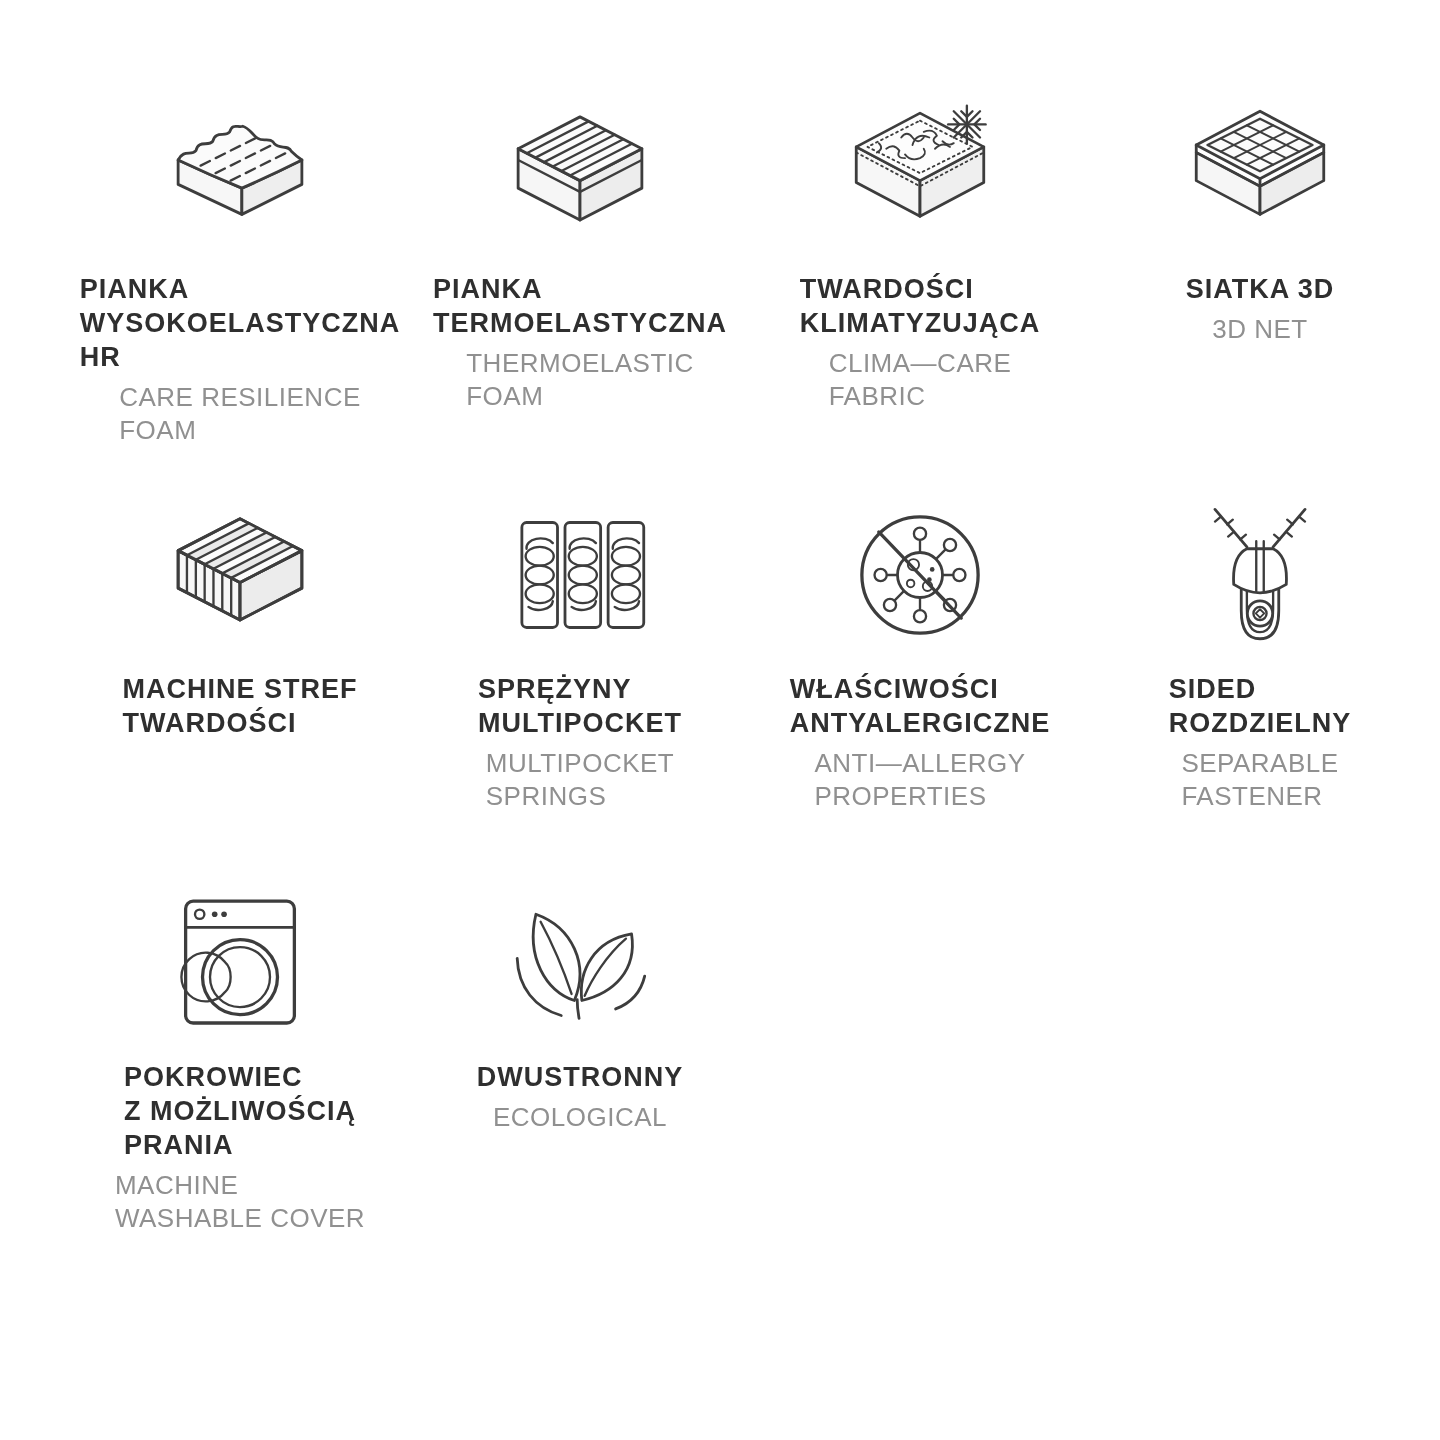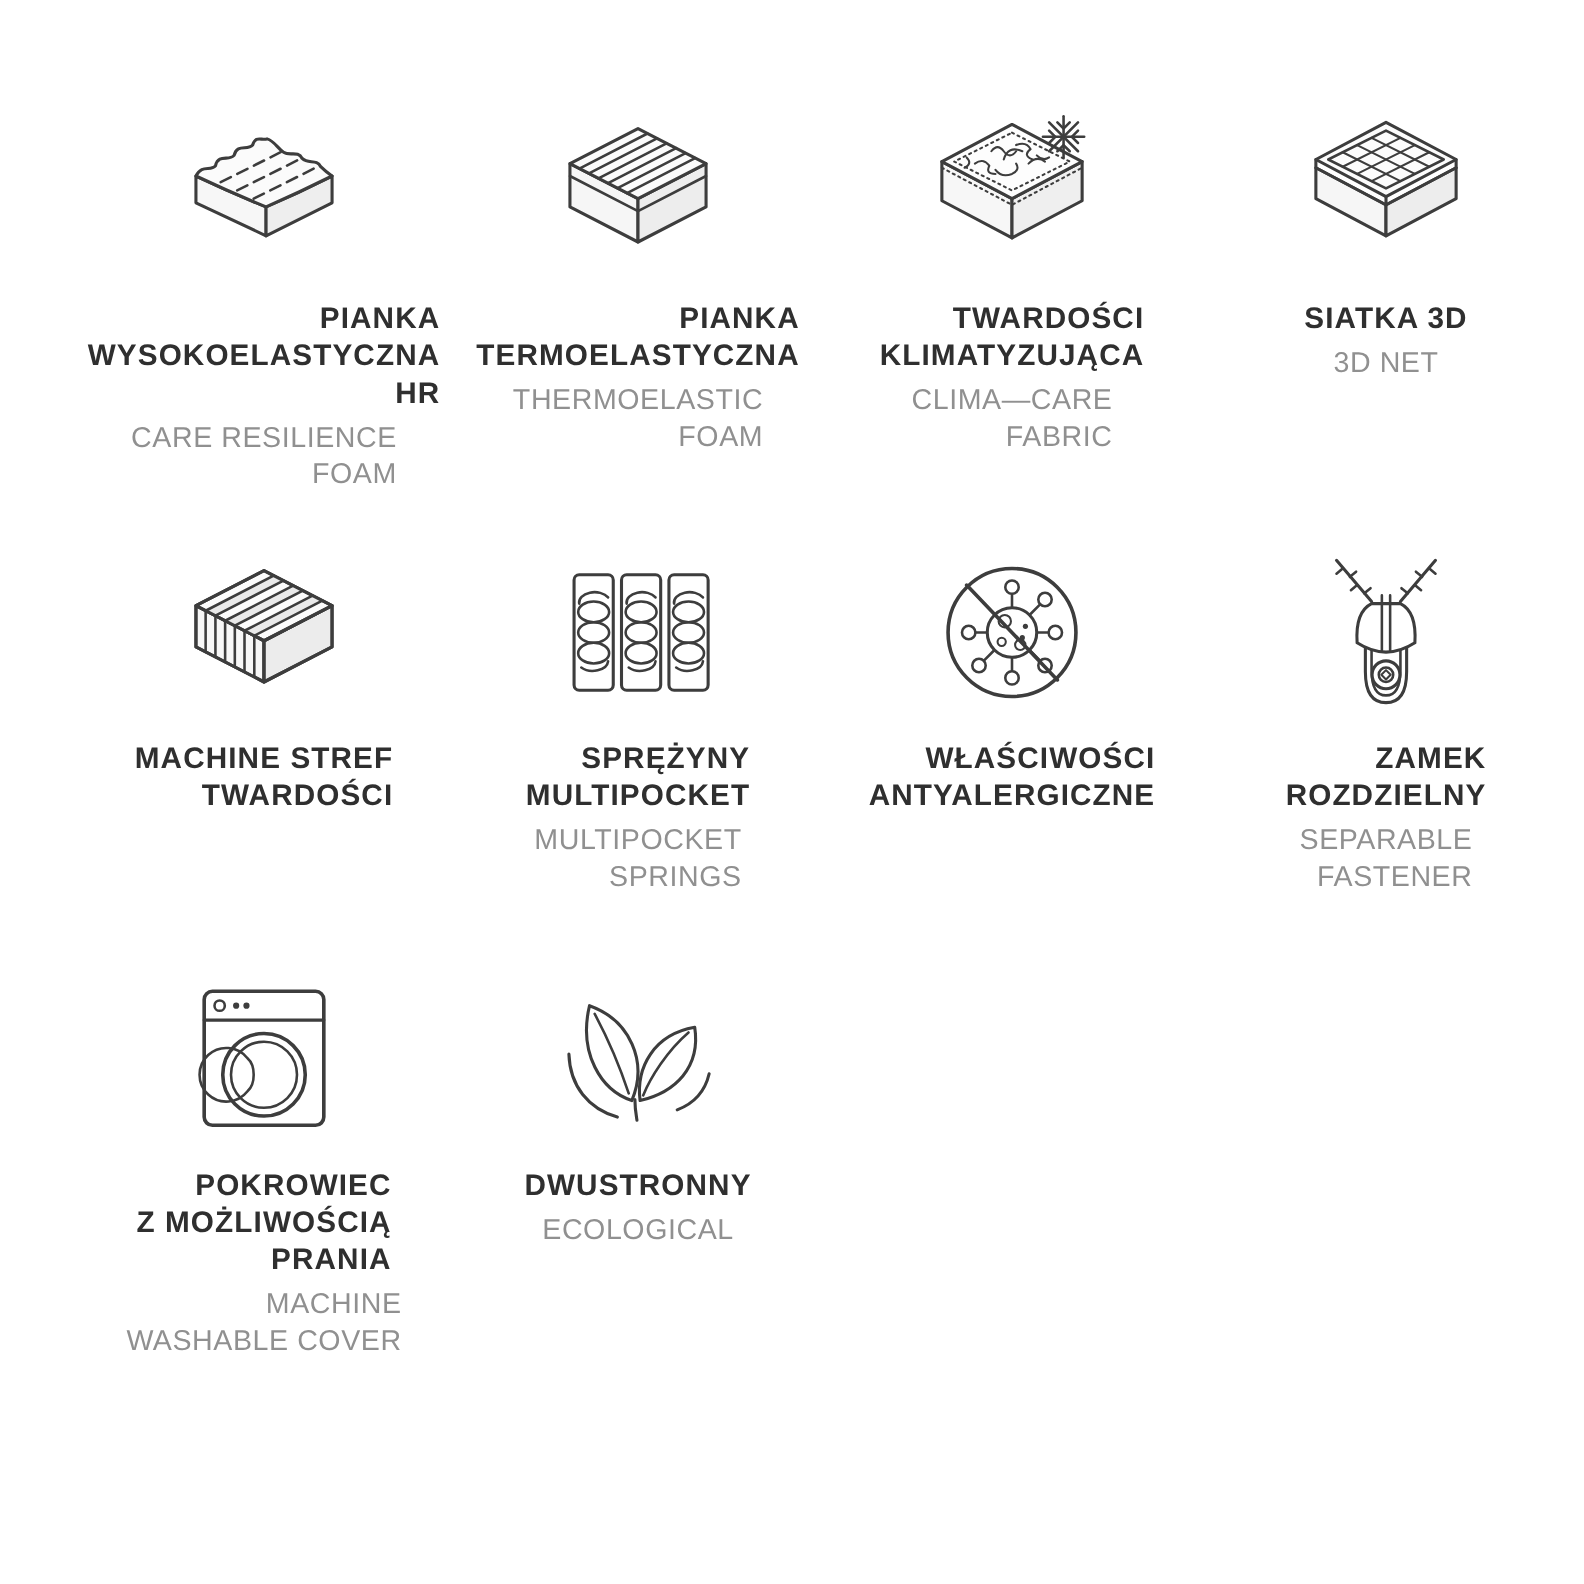--- a/index.html
+++ b/index.html
@@ -9,7 +9,7 @@
   .row1{top:100px;}
   .row2{top:500px;}
   .row3{top:888px;}
-  .cell{width:340px;display:flex;flex-direction:column;align-items:center;text-align:right;}
+  .cell{width:340px;display:flex;flex-direction:column;align-items:center;text-align:left;}
   .icon-box{height:150px;width:160px;display:flex;align-items:center;justify-content:center;}
   .title{margin-top:22px;font-size:27px;line-height:34px;font-weight:700;color:#2f2f2f;
          letter-spacing:1px;white-space:pre-line;}

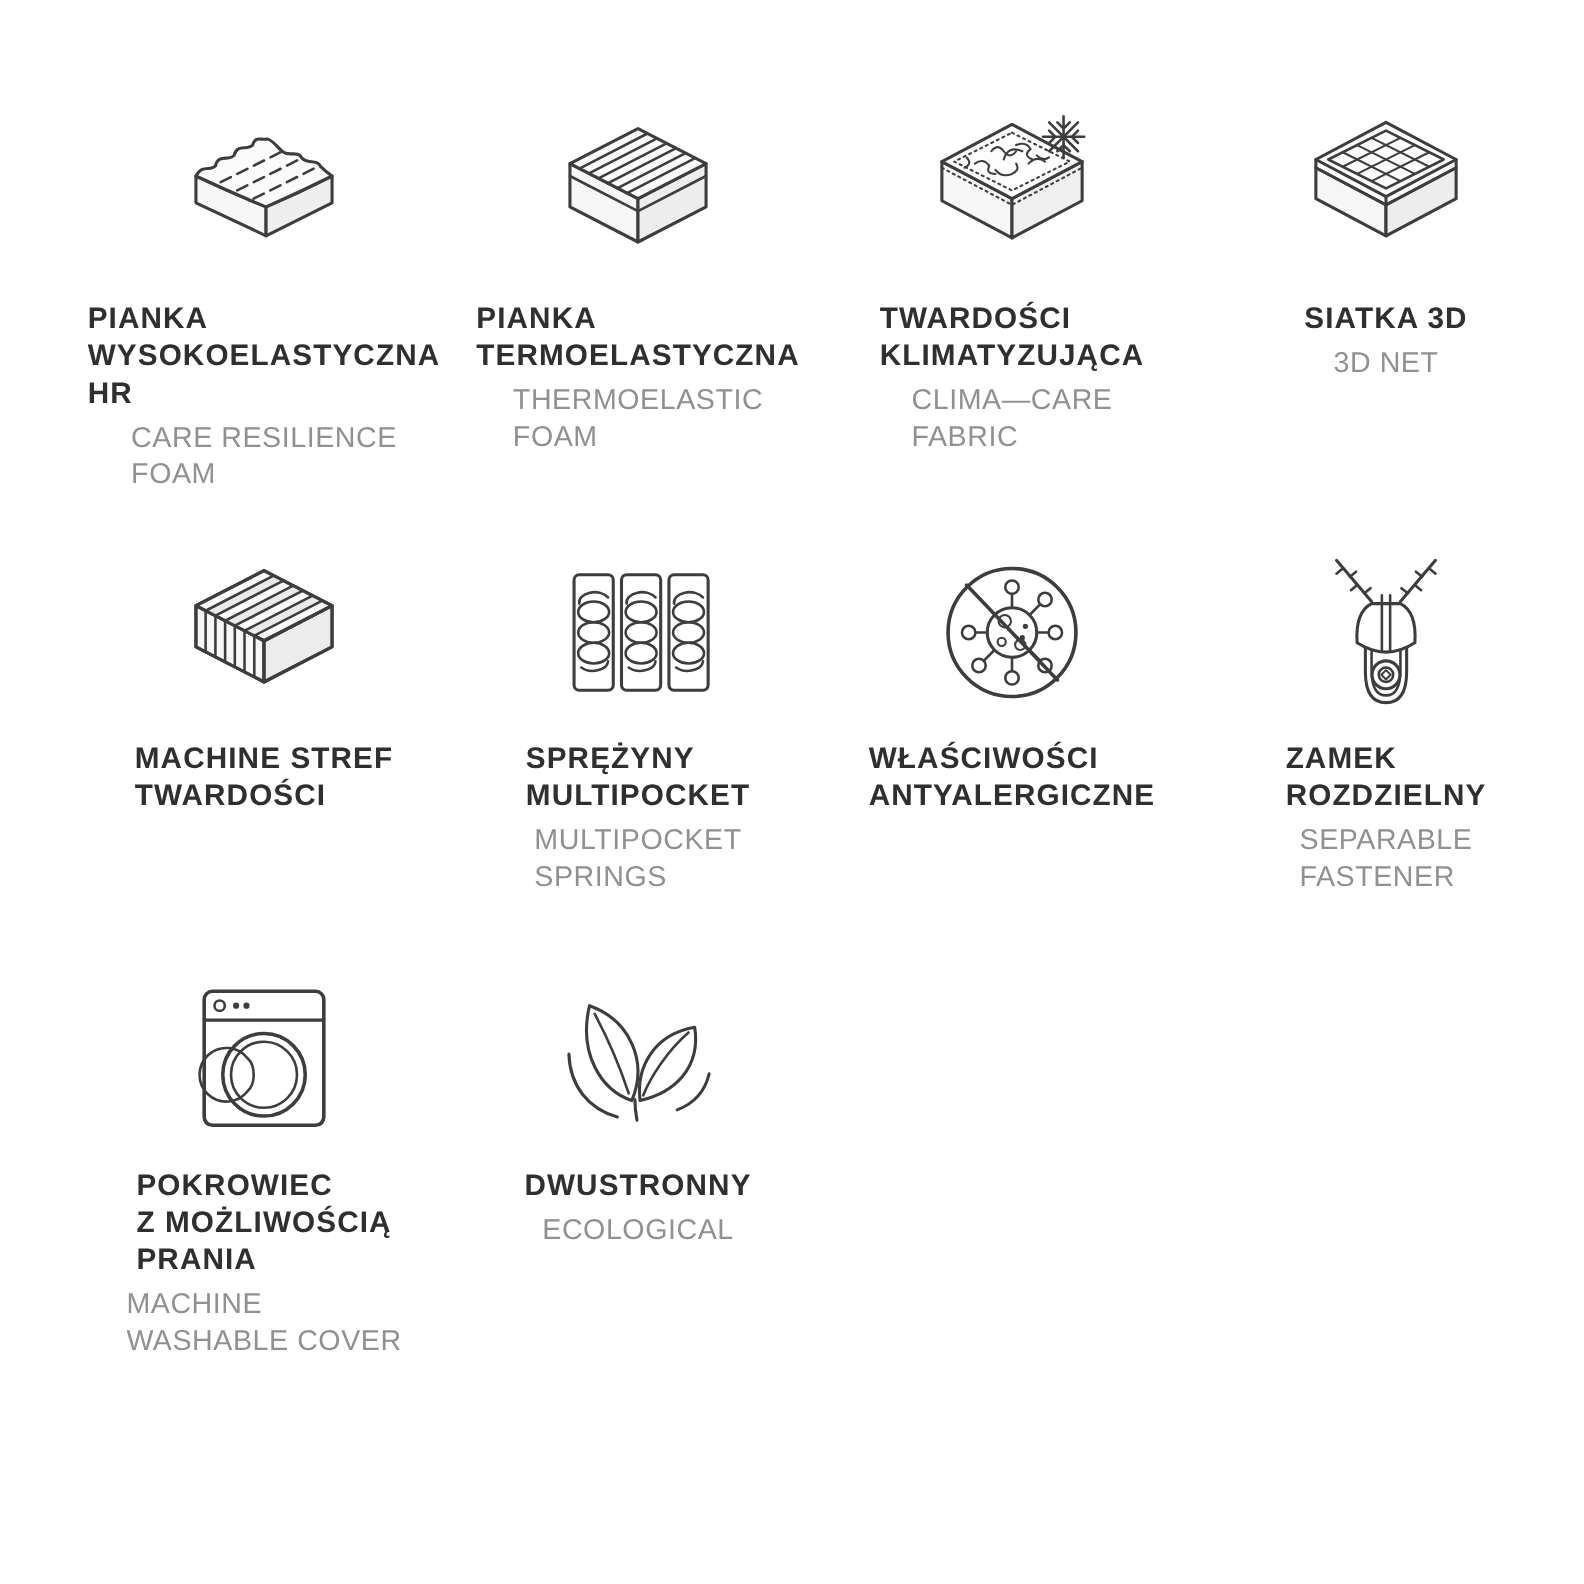--- a/index.html
+++ b/index.html
@@ -259,7 +259,7 @@
           <path d="M80,116.5 L84.5,121 L80,125.5 L75.5,121 Z" stroke-width="2"></path>
         </svg>
       </div>
-      <div class="title">ZAMEK
+      <div class="title">SIDED
 ROZDZIELNY</div>
       <div class="subtitle">SEPARABLE
 FASTENER</div>

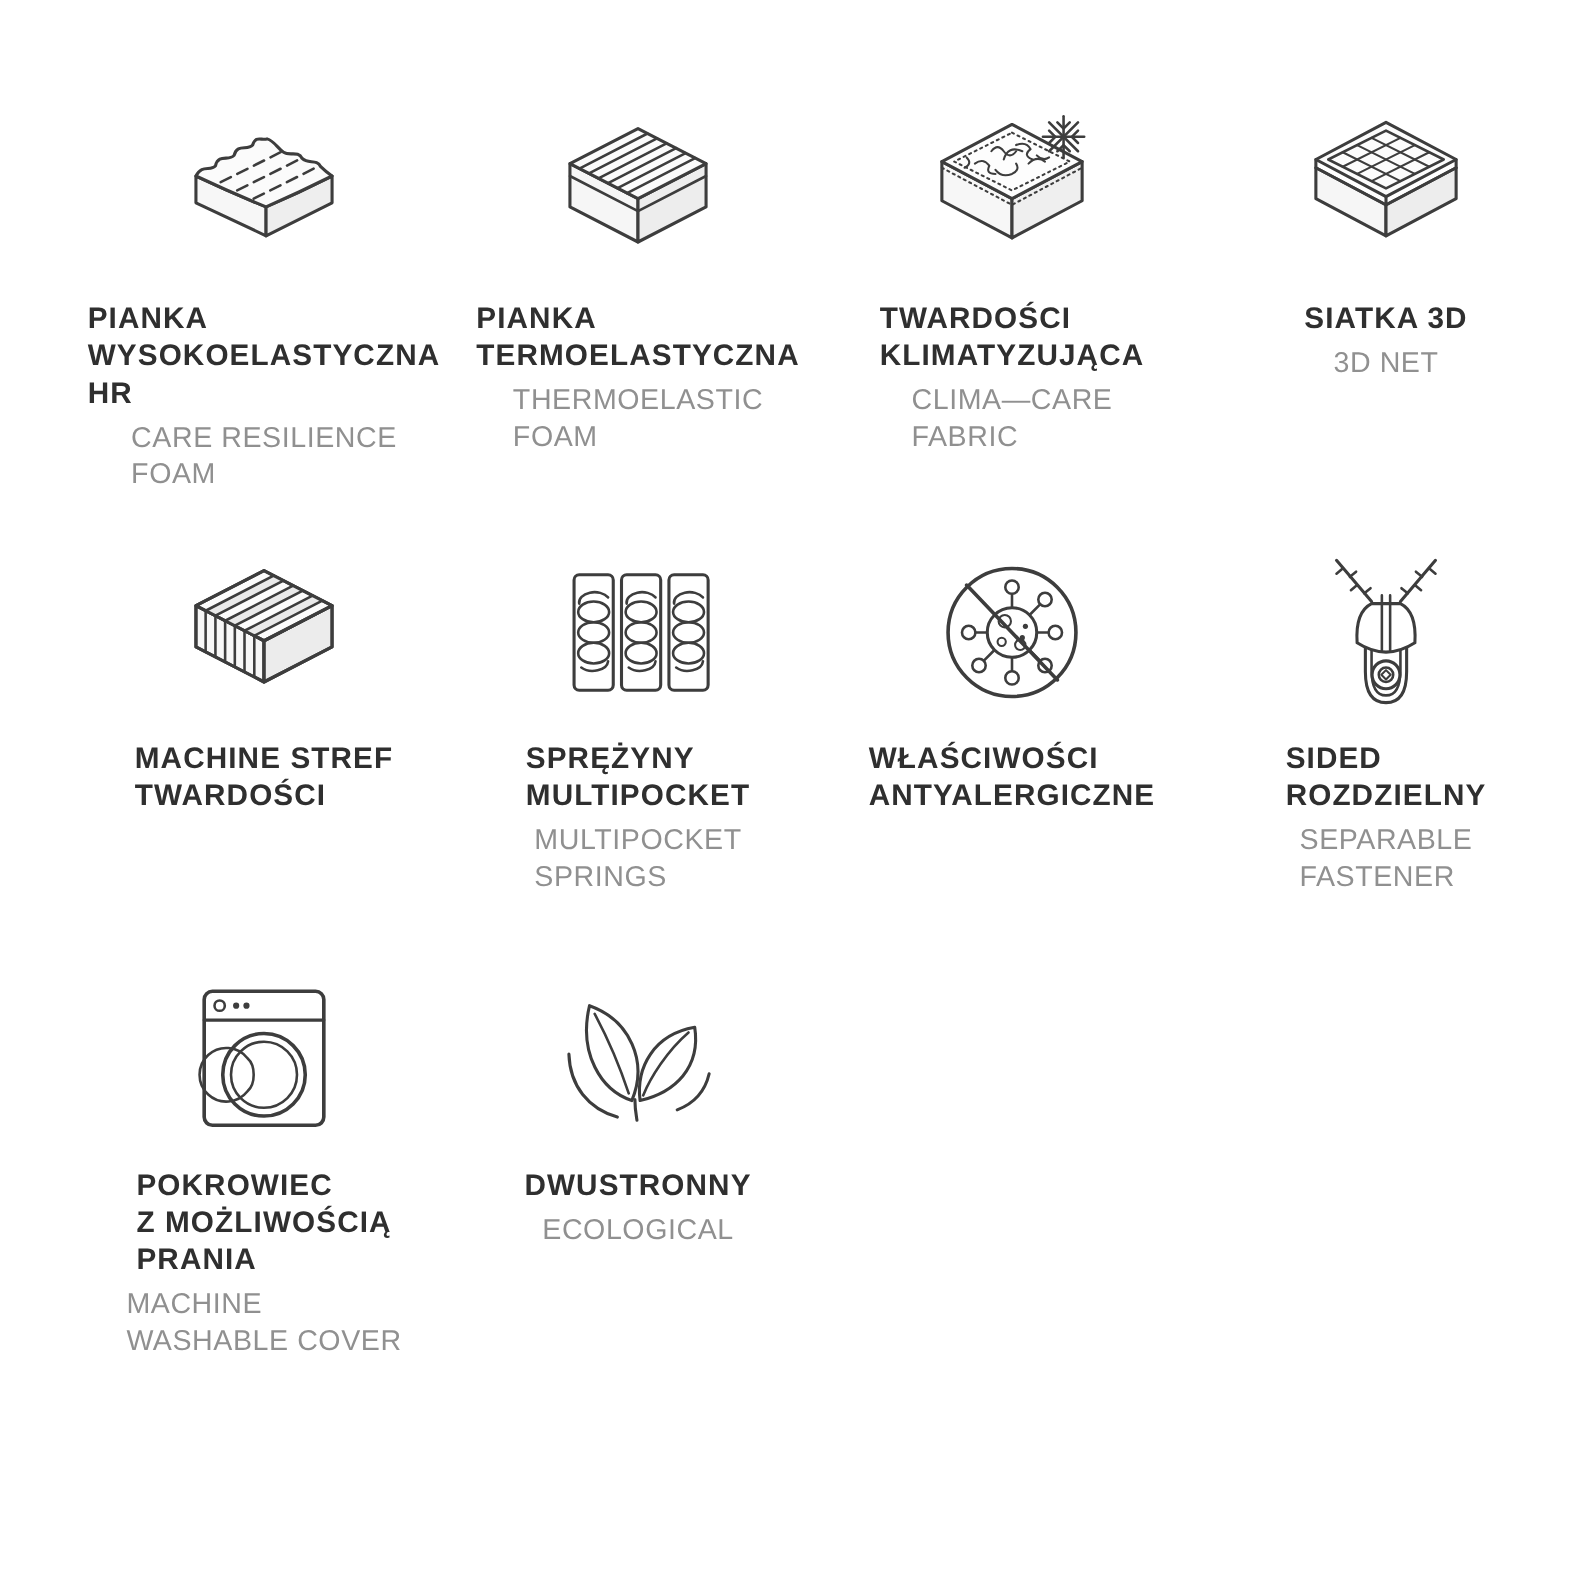--- a/index.html
+++ b/index.html
@@ -233,6 +233,8 @@
       </div>
       <div class="title">WŁAŚCIWOŚCI
 ANTYALERGICZNE</div>
+      <div class="subtitle">ANTI—ALLERGY
+PROPERTIES</div>
     </div>
 
     <div class="cell">

